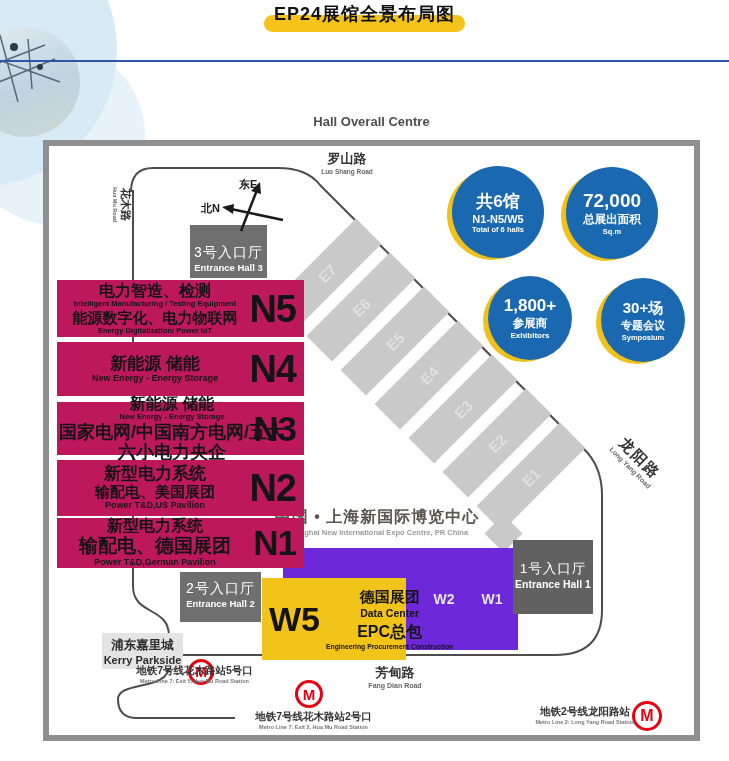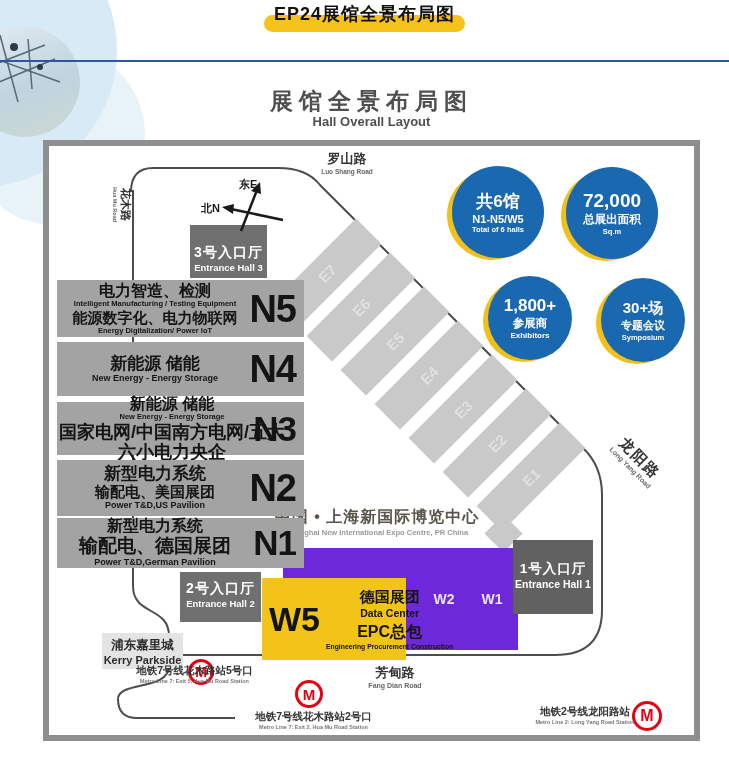--- a/index.html
+++ b/index.html
@@ -113,7 +113,6 @@
   </div>
   <div class="blueline"></div>
 
-  <div class="heading-zh">展馆全景布局图</div>
   <div class="heading-en">Hall Overall Layout</div>
 
   <div class="map">

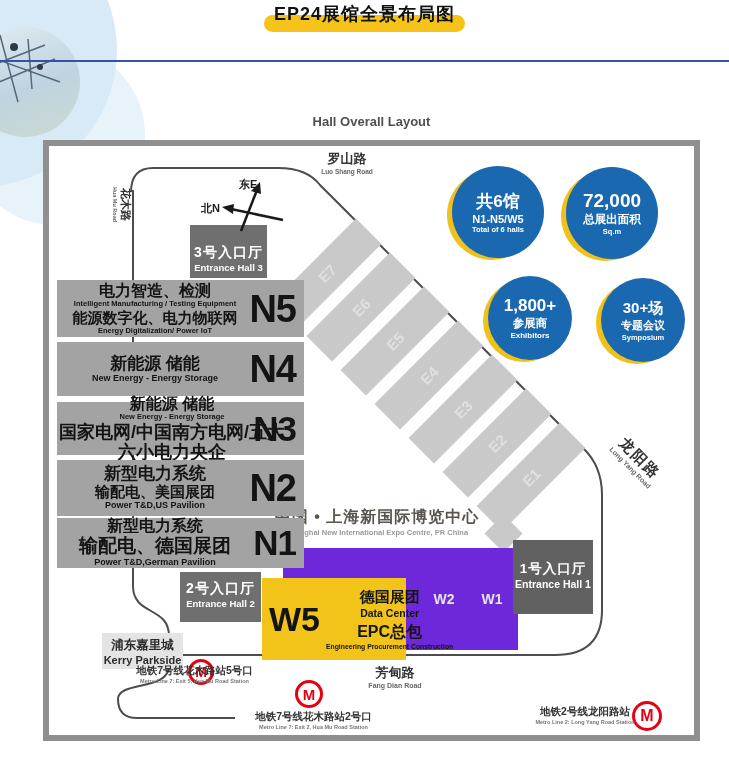--- a/index.html
+++ b/index.html
@@ -113,7 +113,7 @@
   </div>
   <div class="blueline"></div>
 
-  <div class="heading-en">Hall Overall Layout</div>
+  <div class="heading-en">Hall Overall Centre</div>
 
   <div class="map">
 

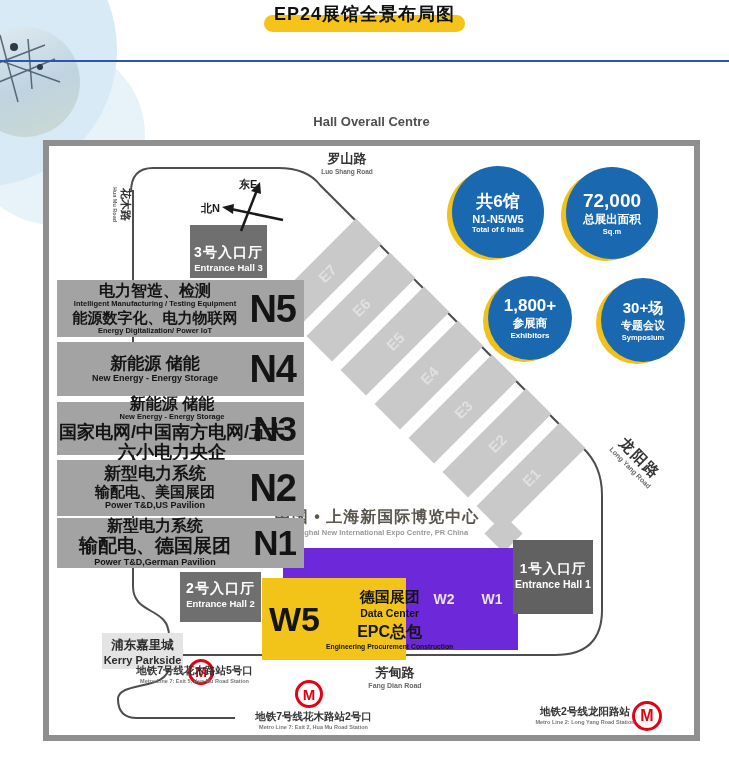--- a/index.html
+++ b/index.html
@@ -42,7 +42,7 @@
   
   .entrance{position:absolute;background:#6f6f6f;color:#fff;text-align:center;z-index:3;
             display:flex;flex-direction:column;justify-content:flex-end;padding-bottom:5px;}
-  .entrance .zh{font-size:14px;font-weight:bold;letter-spacing:1px;}
+  .entrance .zh{font-size:14px;font-weight:normal;letter-spacing:1px;}
   .entrance .en{font-size:9.5px;font-weight:bold;}
 
   

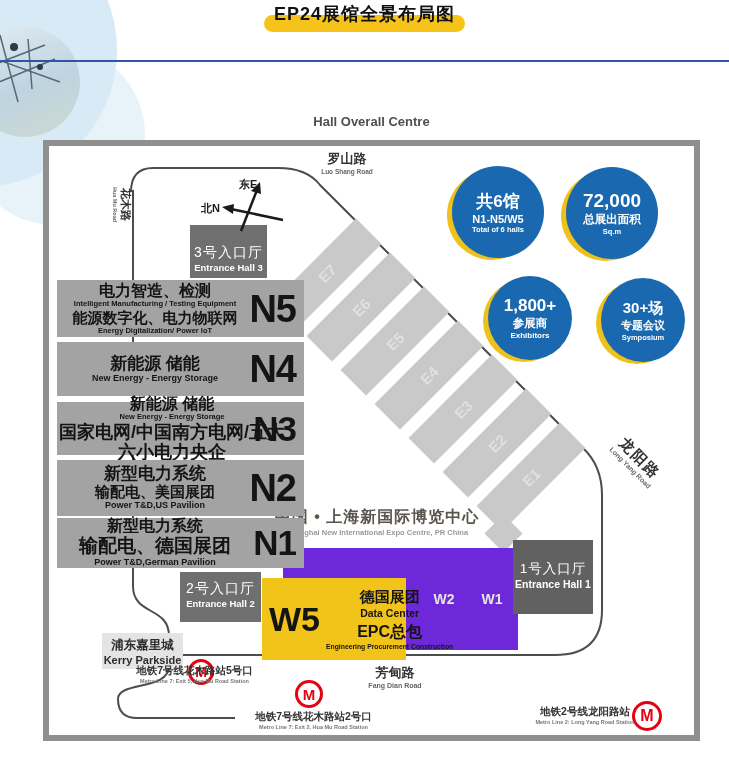--- a/index.html
+++ b/index.html
@@ -46,7 +46,7 @@
   .entrance .en{font-size:9.5px;font-weight:bold;}
 
   
-  .nblock{position:absolute;left:8px;width:247px;background:#a3a3a3;z-index:3;color:#141414;}
+  .nblock{position:absolute;left:8px;width:247px;background:#be185d;z-index:3;color:#141414;}
   .nblock .content{position:absolute;left:0;top:50%;transform:translateY(-50%);width:196px;text-align:center;}
   .nblock .big{position:absolute;right:8px;top:50%;transform:translateY(-50%);
                font-size:38px;font-weight:bold;letter-spacing:-1px;}

